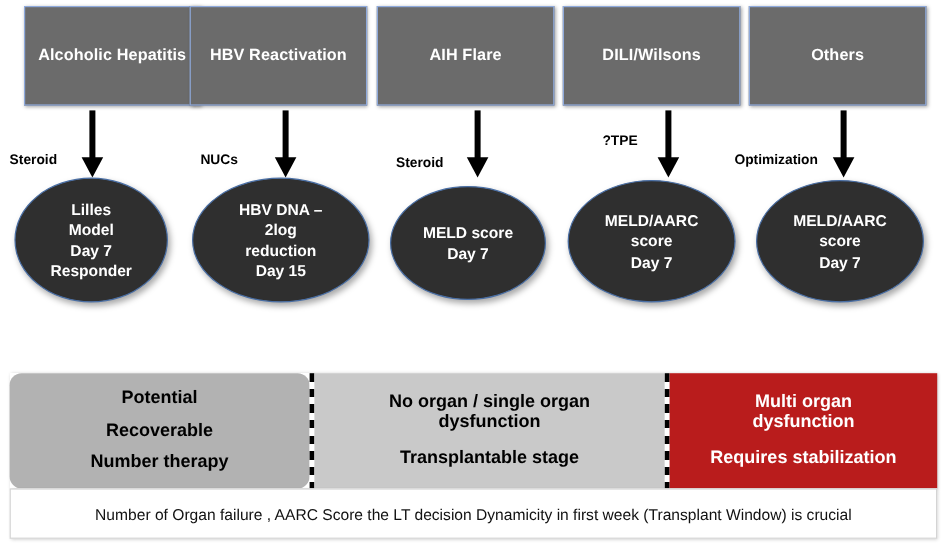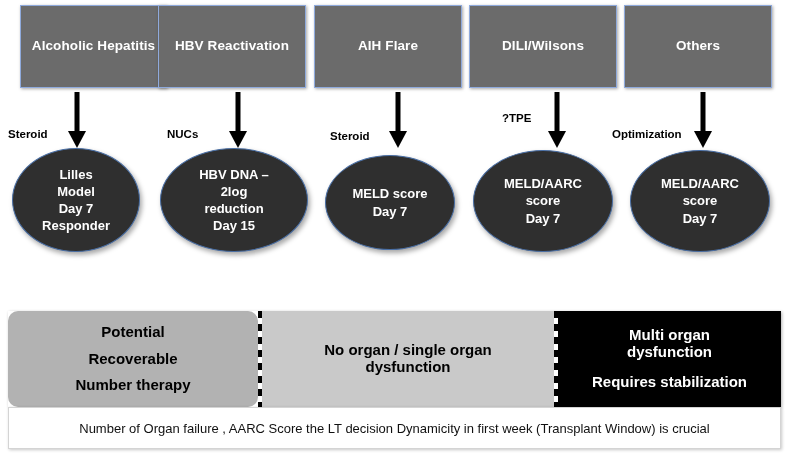--- a/index.html
+++ b/index.html
@@ -127,7 +127,7 @@
   .stage-panel.recoverable .stage-line { color: #000000; }
   .stage-panel.transplantable { background: #c9c9c9; }
   .stage-panel.transplantable .stage-line { color: #000000; }
-  .stage-panel.multiorgan { background: #000000; }
+  .stage-panel.multiorgan { background: #b91c1c; }
   .stage-panel.multiorgan .stage-line { color: #ffffff; }
 
   .stage-divider {

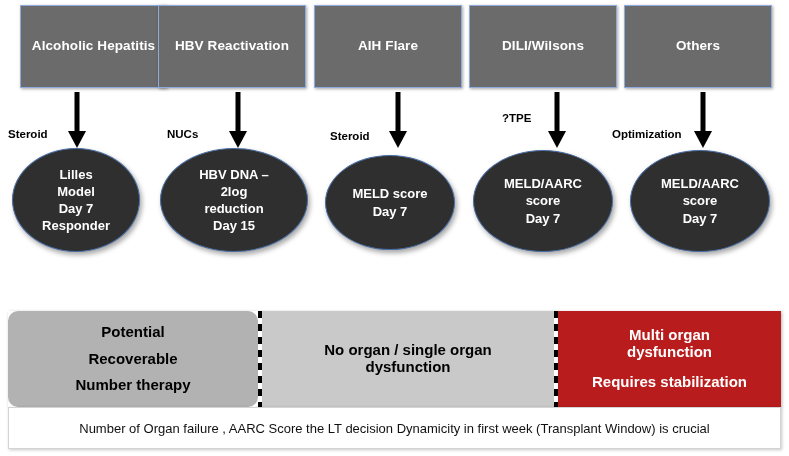--- a/index.html
+++ b/index.html
@@ -249,6 +249,7 @@
   <div class="stage-panel transplantable" style="left:254px; width:292px;">
     <div class="stage-line">No organ / single organ
 dysfunction</div>
+    <div class="stage-line">Transplantable stage</div>
   </div>
 
   <div class="stage-divider" style="left:546px;"></div>

